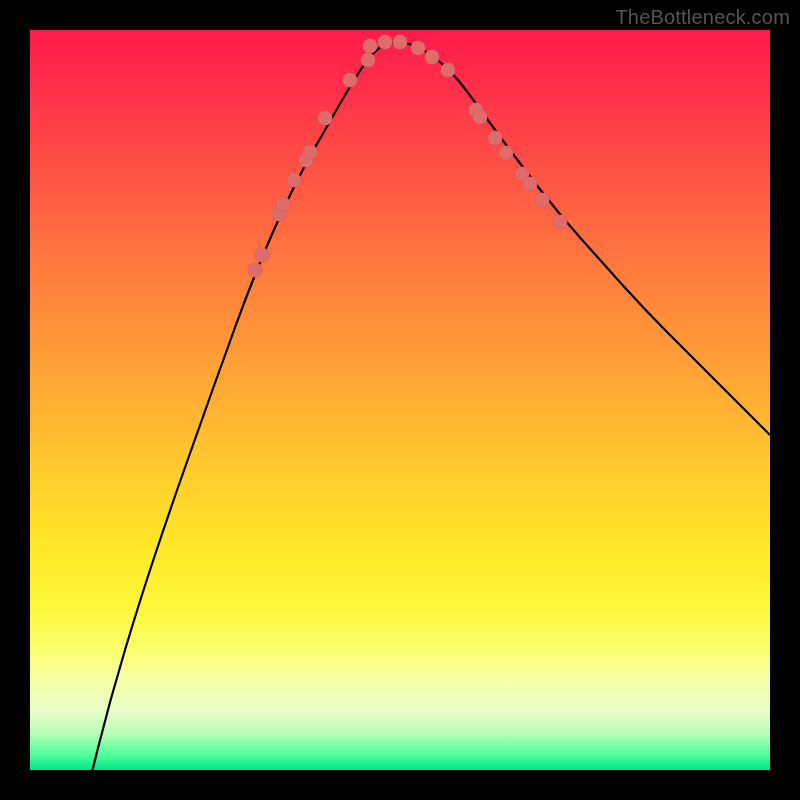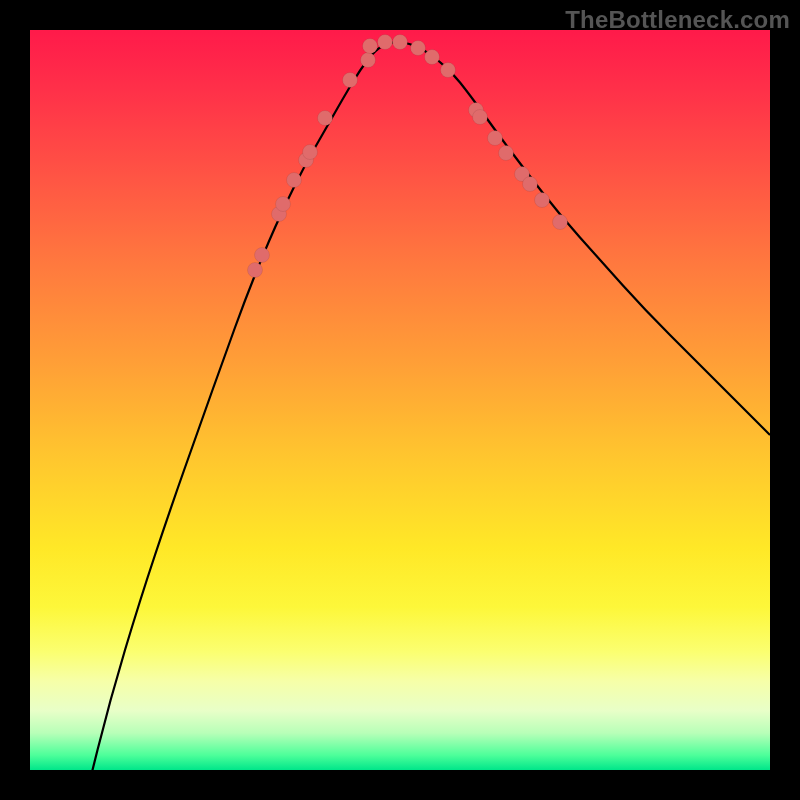--- a/index.html
+++ b/index.html
@@ -47,8 +47,8 @@
     top: 6px;
     right: 10px;
     color: #555;
-    font-size: 24px;
-    font-weight: 700;
+    font-size: 20px;
+    font-weight: 400;
     letter-spacing: 0.2px;
     z-index: 20;
     user-select: none;

